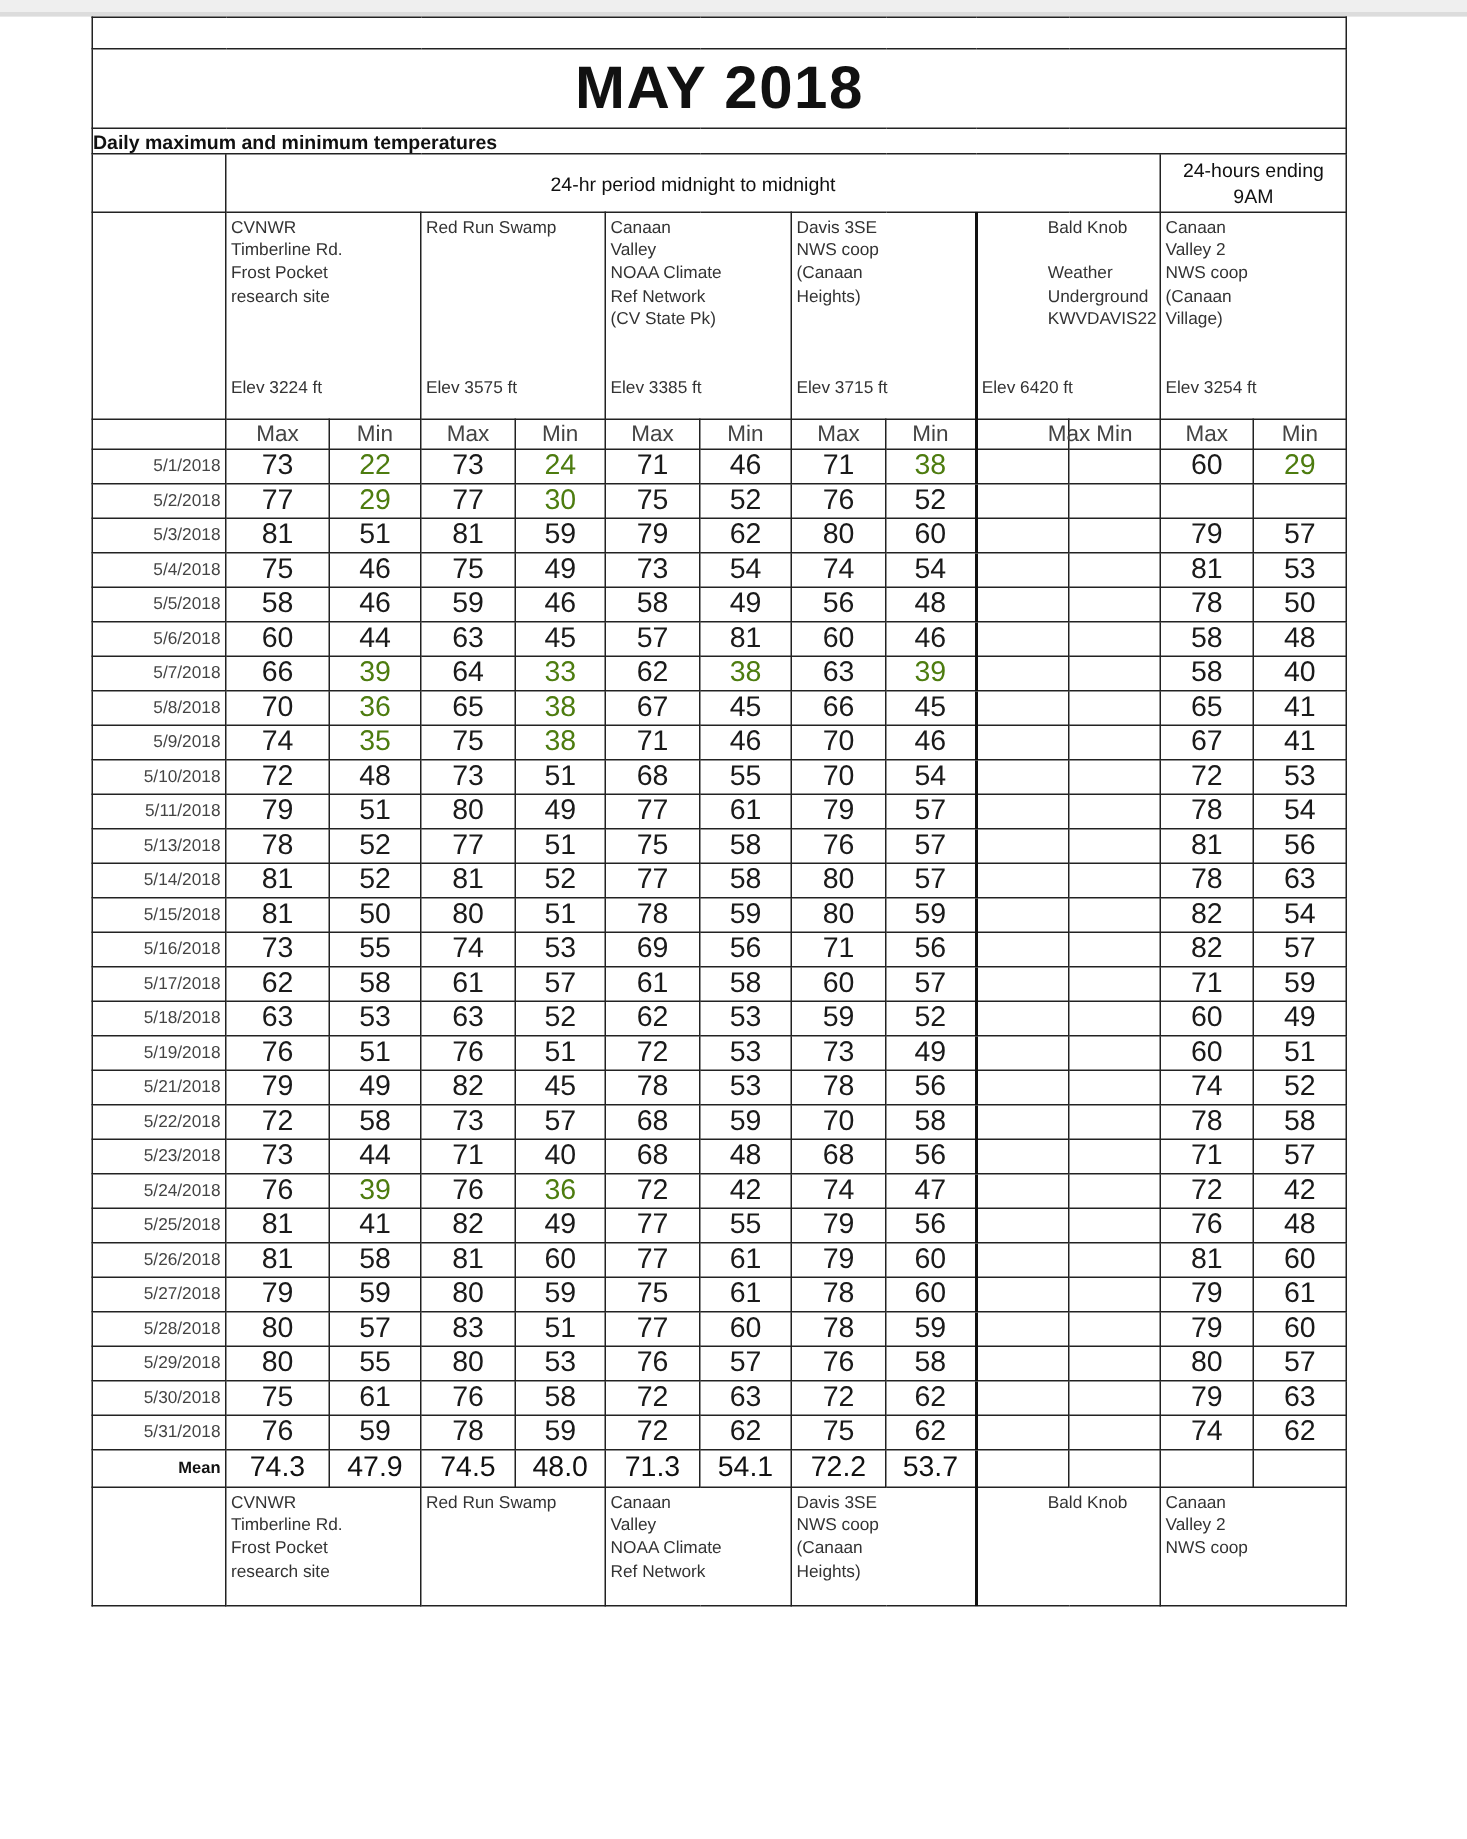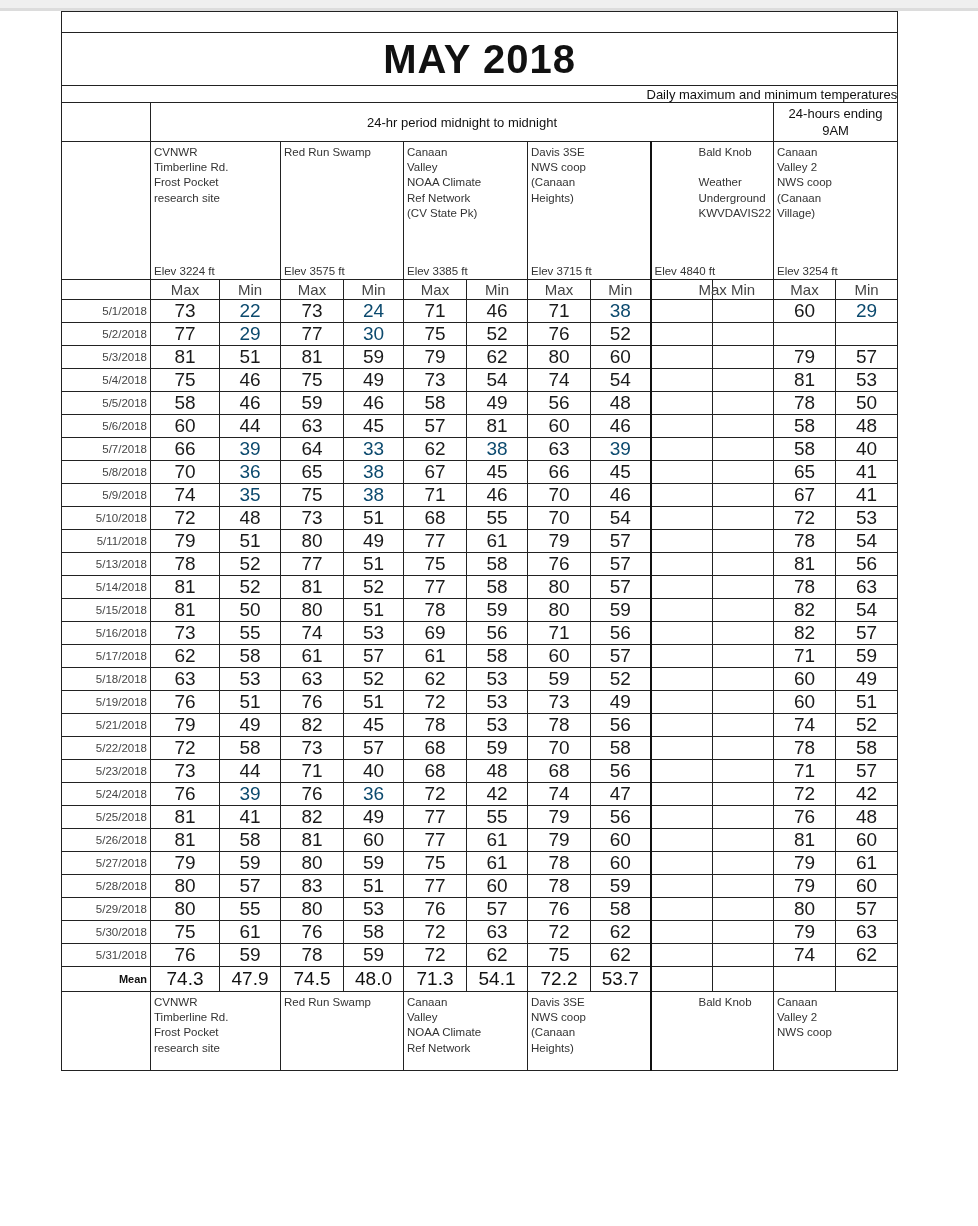--- a/index.html
+++ b/index.html
@@ -10,7 +10,7 @@
   td { border:1.5px solid #222; padding:0; vertical-align:middle; }
   .blank-row td { height:20px; }
   .title { text-align:center; font-size:40px; font-weight:bold; height:52px; letter-spacing:1px; }
-  .subtitle { text-align:right; font-size:13px; height:16px; }
+  .subtitle { text-align:left; font-size:13px; height:16px;font-weight:bold; }
   .period { text-align:center; font-size:13px; height:38px; }
   .ending { text-align:center; font-size:13px; line-height:17px; }
   .station { vertical-align:top; font-size:11.5px; color:#333; padding:3px 3px 2px 3px; line-height:15.2px; height:132px; position:relative; }

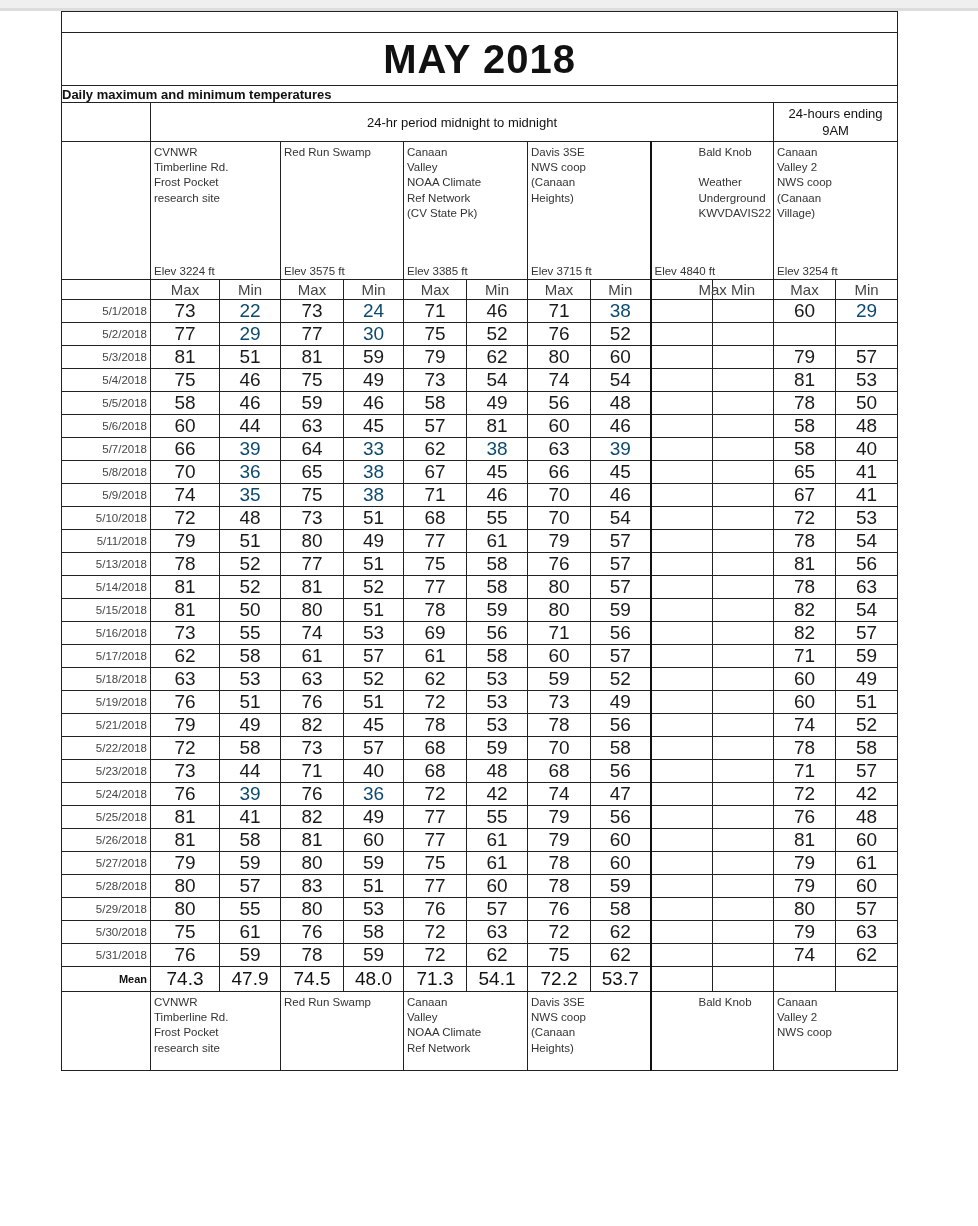--- a/index.html
+++ b/index.html
@@ -15,7 +15,7 @@
   .ending { text-align:center; font-size:13px; line-height:17px; }
   .station { vertical-align:top; font-size:11.5px; color:#333; padding:3px 3px 2px 3px; line-height:15.2px; height:132px; position:relative; }
   .station .name { white-space:pre-line; display:block; }
-  .station .elev { position:absolute; left:3px; bottom:0; }
+  .station .elev { position:absolute; left:3px; bottom:12px; }
   .mm { text-align:center; font-size:15px; color:#444; height:19px; }
   .date { text-align:right; font-size:11.5px; color:#444; padding-right:3px; height:19.4px; }
   .val { text-align:center; font-size:19px; color:#1a1a1a; }

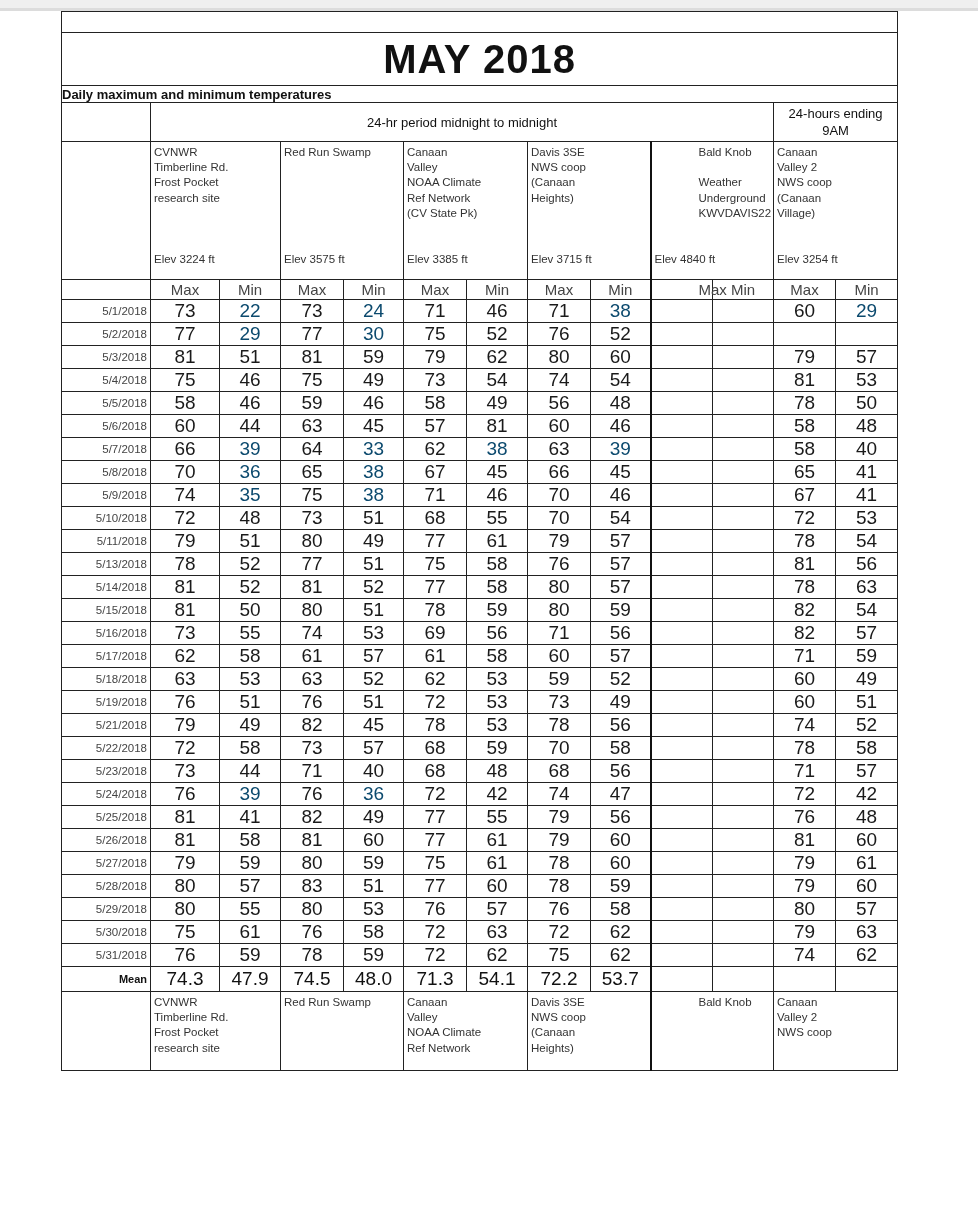--- a/index.html
+++ b/index.html
@@ -96,7 +96,7 @@
 Weather
 Underground
 KWVDAVIS22</span>
-            <span class="elev">Elev 4840 ft</span>
+            <span class="elev">Elev 6420 ft</span>
           </td>
           <td colspan="2" class="station">
             <span class="name">Canaan

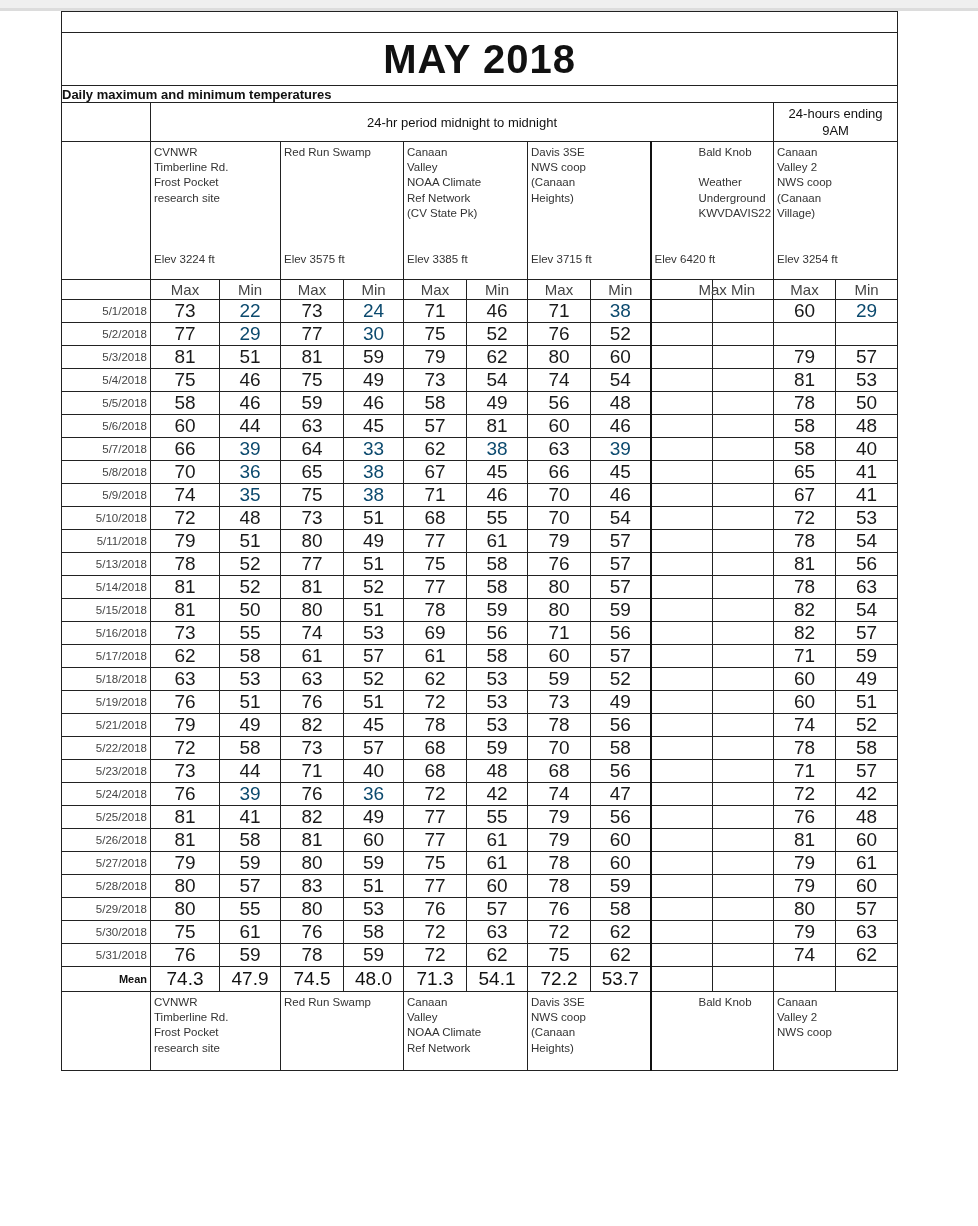--- a/index.html
+++ b/index.html
@@ -19,7 +19,7 @@
   .mm { text-align:center; font-size:15px; color:#444; height:19px; }
   .date { text-align:right; font-size:11.5px; color:#444; padding-right:3px; height:19.4px; }
   .val { text-align:center; font-size:19px; color:#1a1a1a; }
-  .val.cold { color:#0c4a6e; }
+  .val.cold { color:#4d7c0f; }
   .mean-label { text-align:right; font-size:11px; font-weight:bold; padding-right:3px; height:24px; }
   .mean { text-align:center; font-size:19px; }
   .foot { vertical-align:top; font-size:11.5px; color:#333; padding:3px; line-height:15.2px; height:72px; white-space:pre-line; }

